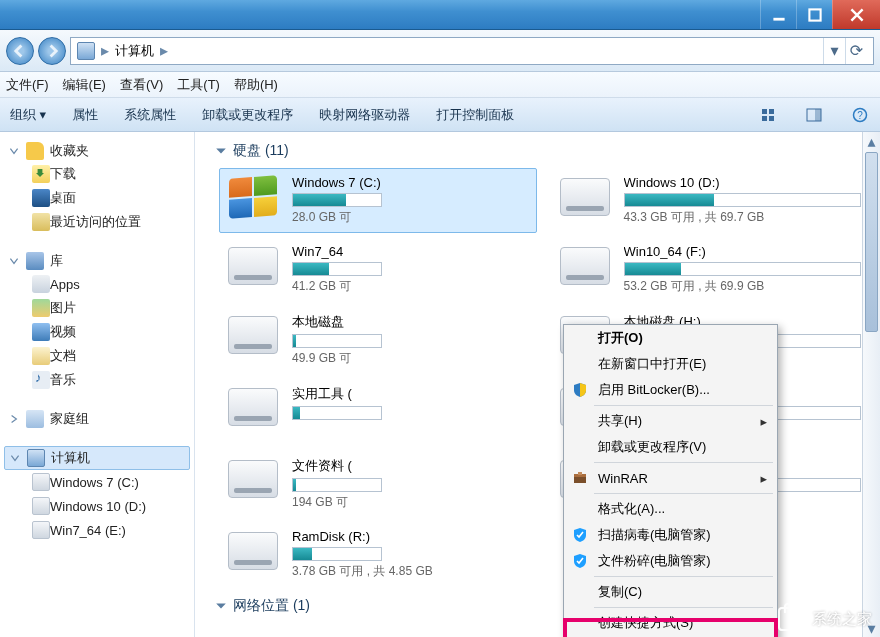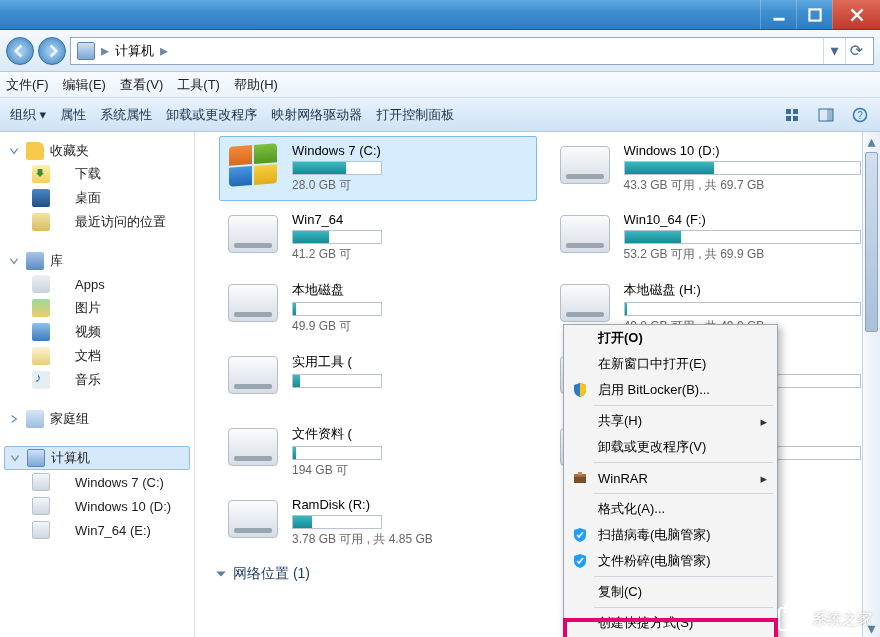--- a/index.html
+++ b/index.html
@@ -27,7 +27,7 @@
 .menubar { height: 26px; background: linear-gradient(#f7fbff, #ebf3fb); border-bottom: 1px solid #cfdcea; display: flex; align-items: center; padding: 0 6px; gap: 14px; font-size: 13px; color: #222; }
 
 
-.toolbar { height: 34px; background: linear-gradient(#e8f2fc, #cfe2f4); border-bottom: 1px solid #b3c8de; display: flex; align-items: center; padding: 0 10px; gap: 14px; font-size: 13px; color: #17324d; }
+.toolbar { height: 34px; background: linear-gradient(#e8f2fc, #cfe2f4); border-bottom: 1px solid #b3c8de; display: flex; align-items: center; padding: 0 10px; gap: 26px; font-size: 13px; color: #17324d; }
 .toolbar .spacer { flex: 1; }
 .tool-ic { width: 20px; height: 20px; display: flex; align-items: center; justify-content: center; color: #3a6b9c; }
 .tool-ic svg { width: 16px; height: 16px; }

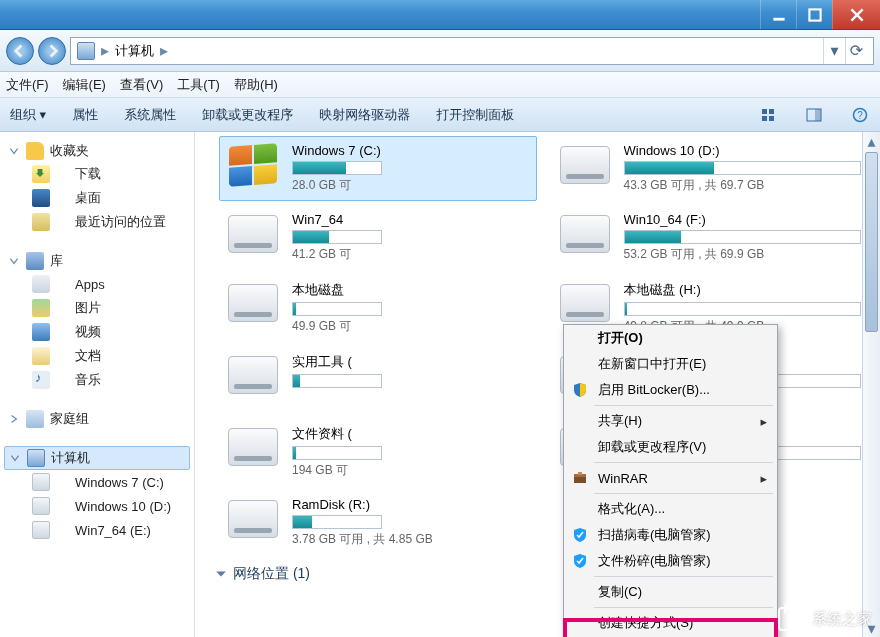--- a/index.html
+++ b/index.html
@@ -274,6 +274,12 @@
   </div>
 
   <div class="main">
+    <div class="section-head">
+      <svg class="tg" viewBox="0 0 10 10">
+          <path d="M1 3 L5 7 L9 3" fill="currentColor"></path>
+        </svg>
+      <span>硬盘 (11)</span>
+    </div>
 
     <div class="drive-grid" id="drives">
         <div class="drive sel">

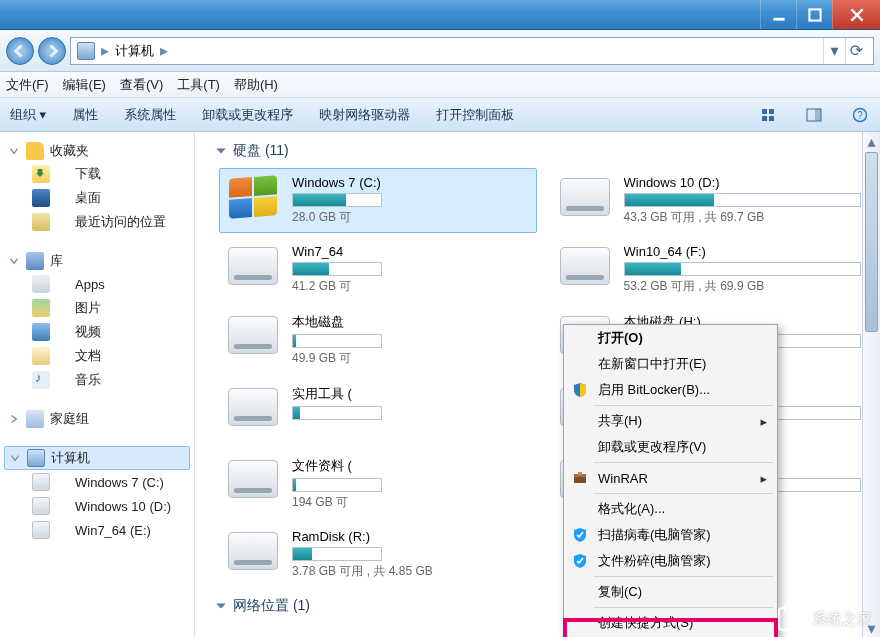--- a/index.html
+++ b/index.html
@@ -40,7 +40,7 @@
 .tree-group { margin-bottom: 16px; }
 .tree-head { display: flex; align-items: center; gap: 6px; padding: 2px 4px; }
 .tree-head .tg { width: 12px; height: 12px; color: #6a8aab; }
-.tree-item { display: flex; align-items: center; gap: 25px; padding: 3px 4px 3px 28px; }
+.tree-item { display: flex; align-items: center; gap: 0; padding: 3px 4px 3px 28px; }
 .ic16 { width: 18px; height: 18px; flex-shrink: 0; }
 .ic-fav { background: #f6c94a; border-radius: 2px 6px 2px 2px; }
 .ic-dl { background: linear-gradient(#fff0a8, #f3d05a); border-radius: 2px; position: relative; }

